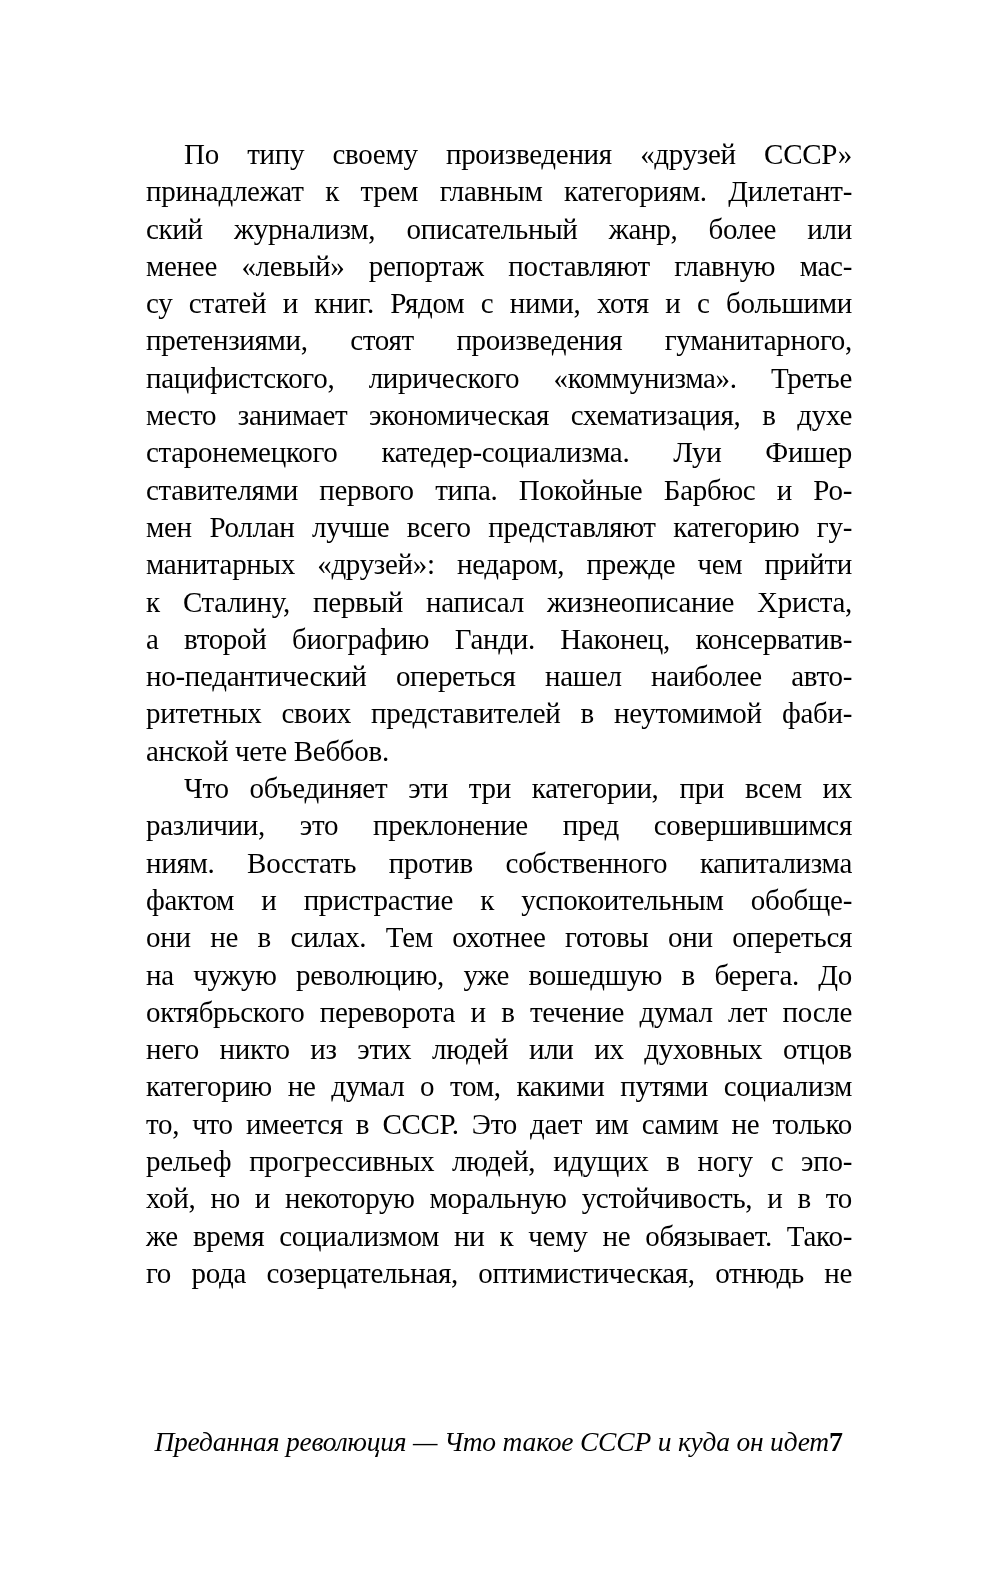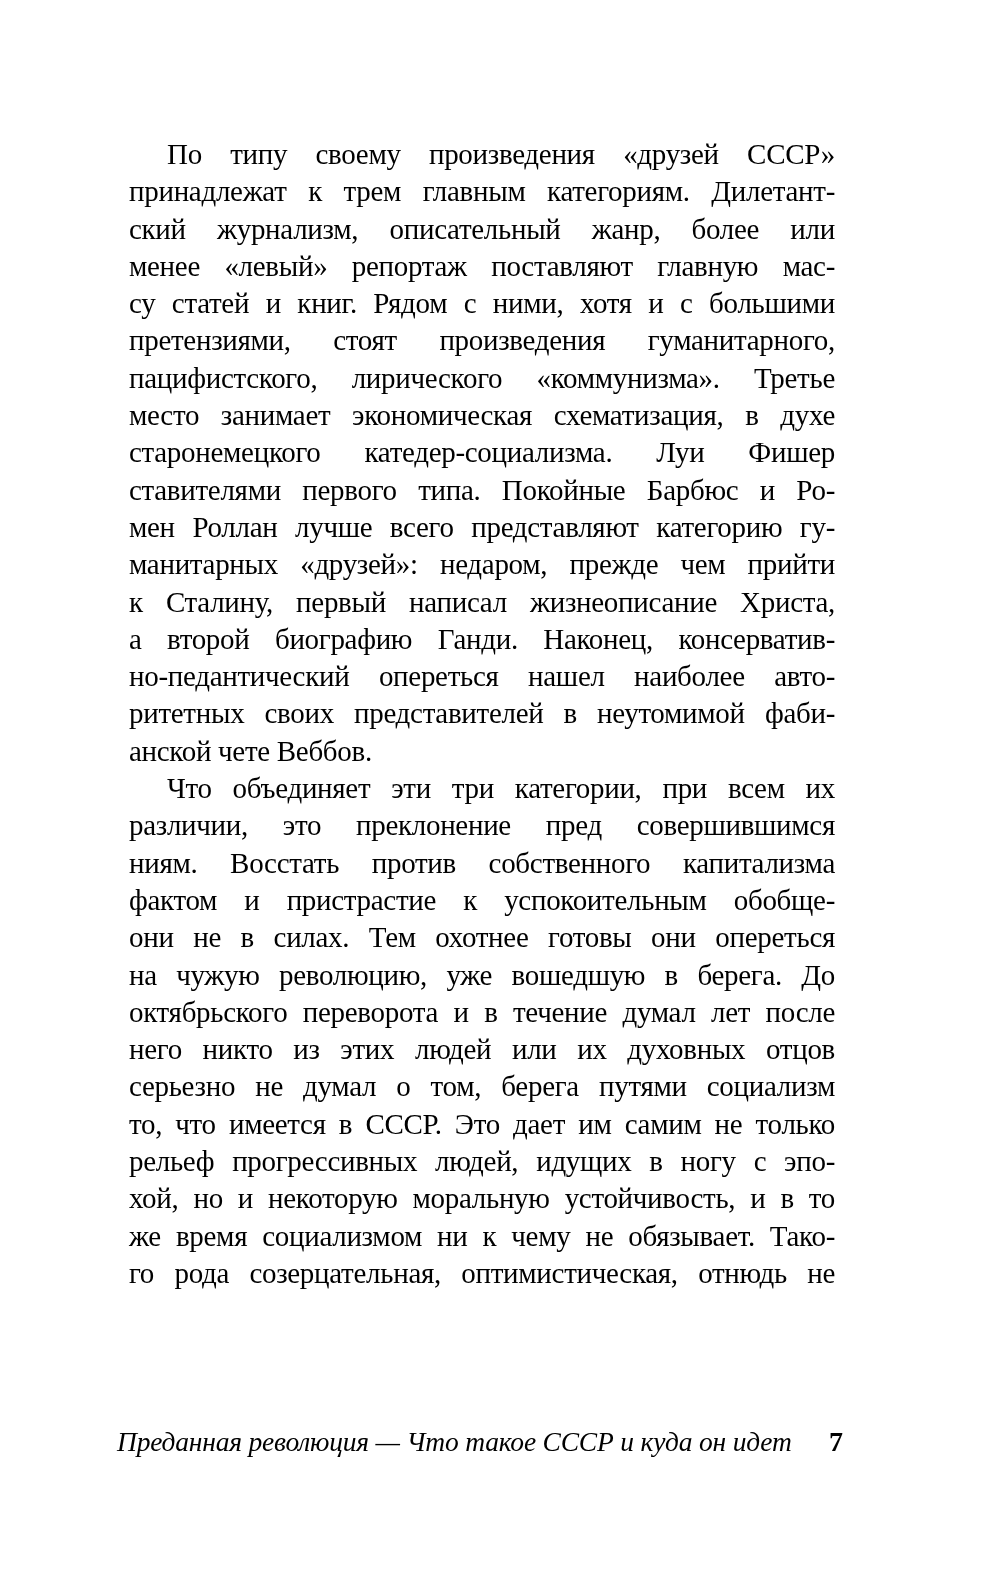--- a/index.html
+++ b/index.html
@@ -17,7 +17,7 @@
   }
   .text-block {
     position: absolute;
-    left: 129px;
+    left: 146px;
     top: 136px;
     width: 706px;
     font-size: 29px;

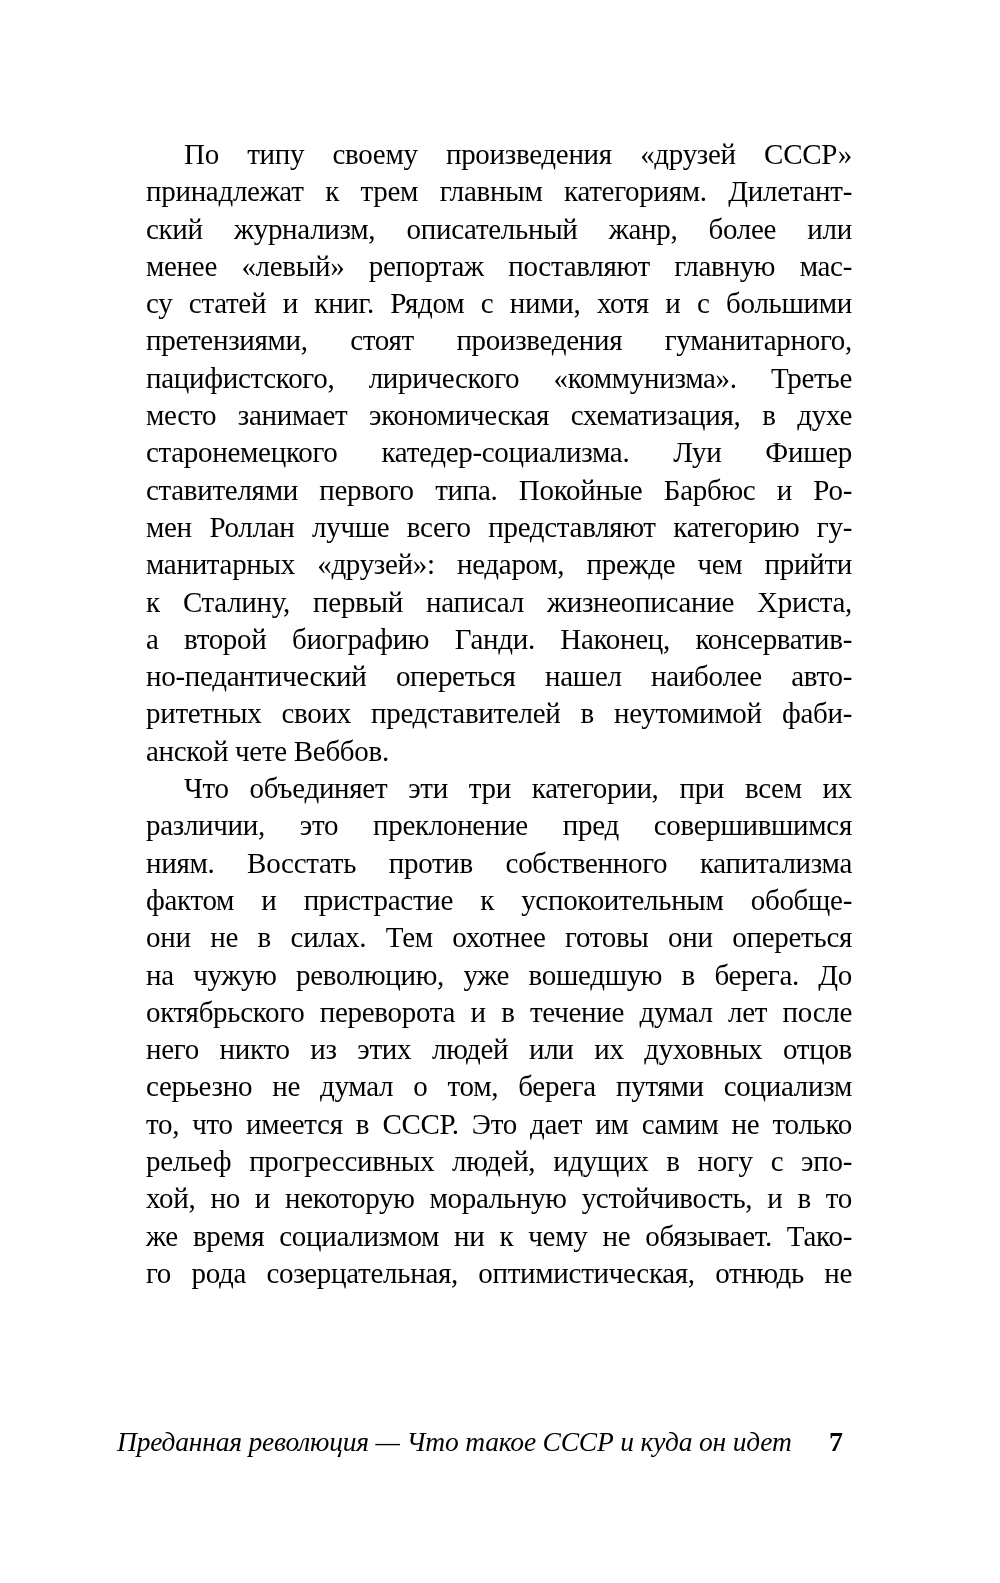--- a/index.html
+++ b/index.html
@@ -86,7 +86,7 @@
       <div class="line">на чужую революцию, уже вошедшую в берега. До</div>
       <div class="line">октябрьского переворота и в течение думал лет после</div>
       <div class="line">него никто из этих людей или их духовных отцов</div>
-      <div class="line">серьезно не думал о том, берега путями социализм</div>
+      <div class="line">категорию не думал о том, какими путями социализм</div>
       <div class="line">то, что имеется в СССР. Это дает им самим не только</div>
       <div class="line">рельеф прогрессивных людей, идущих в ногу с эпо-</div>
       <div class="line">хой, но и некоторую моральную устойчивость, и в то</div>

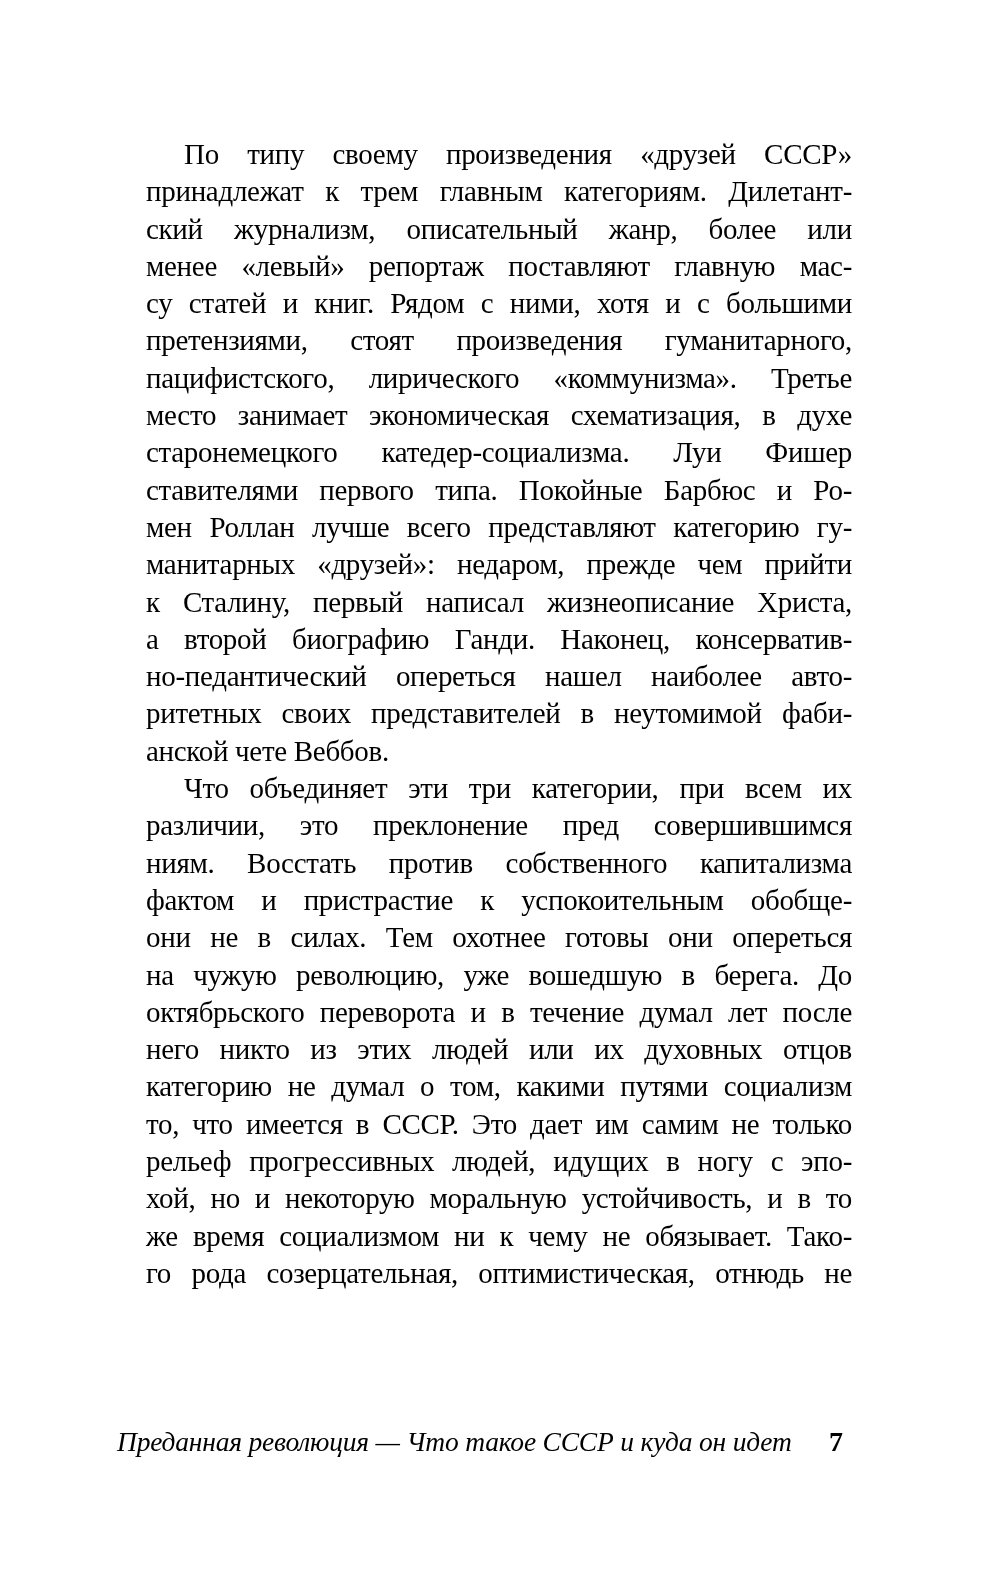--- a/index.html
+++ b/index.html
@@ -43,7 +43,7 @@
     top: 1426px;
     width: 726px;
     display: flex;
-    justify-content: space-between;
+    justify-content: flex-end;
     align-items: baseline;
   }
   .footer-title {

